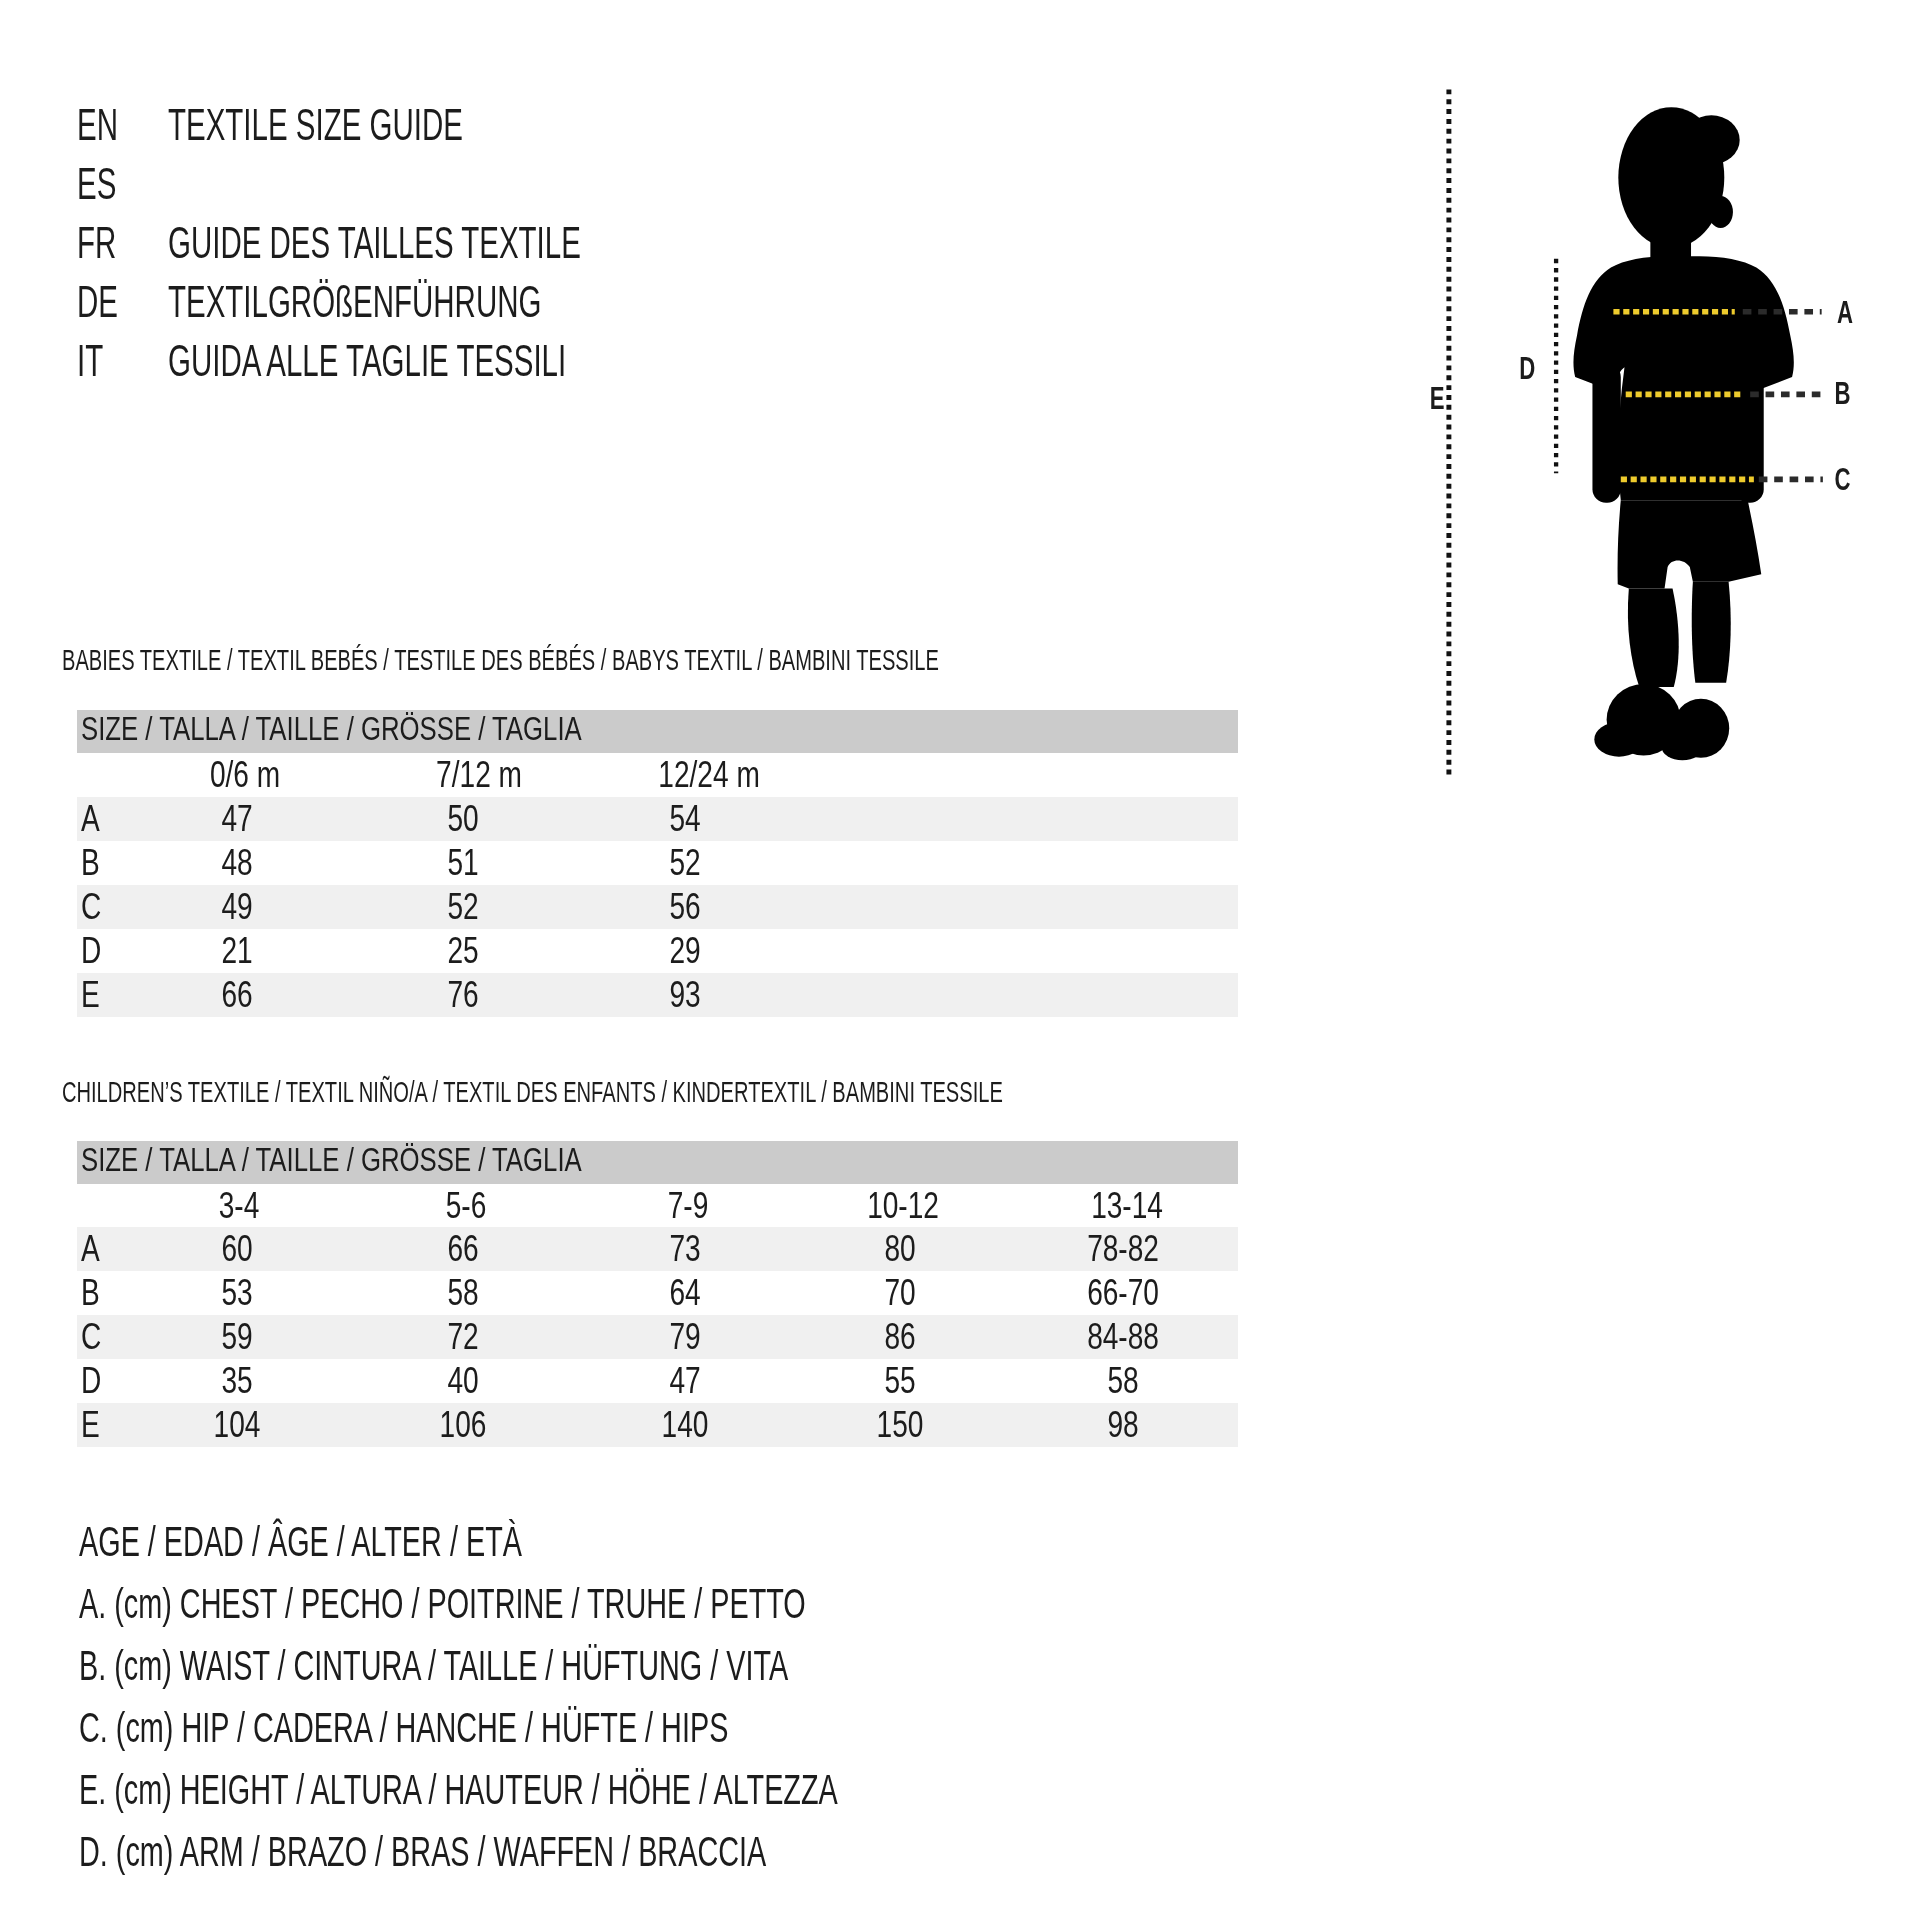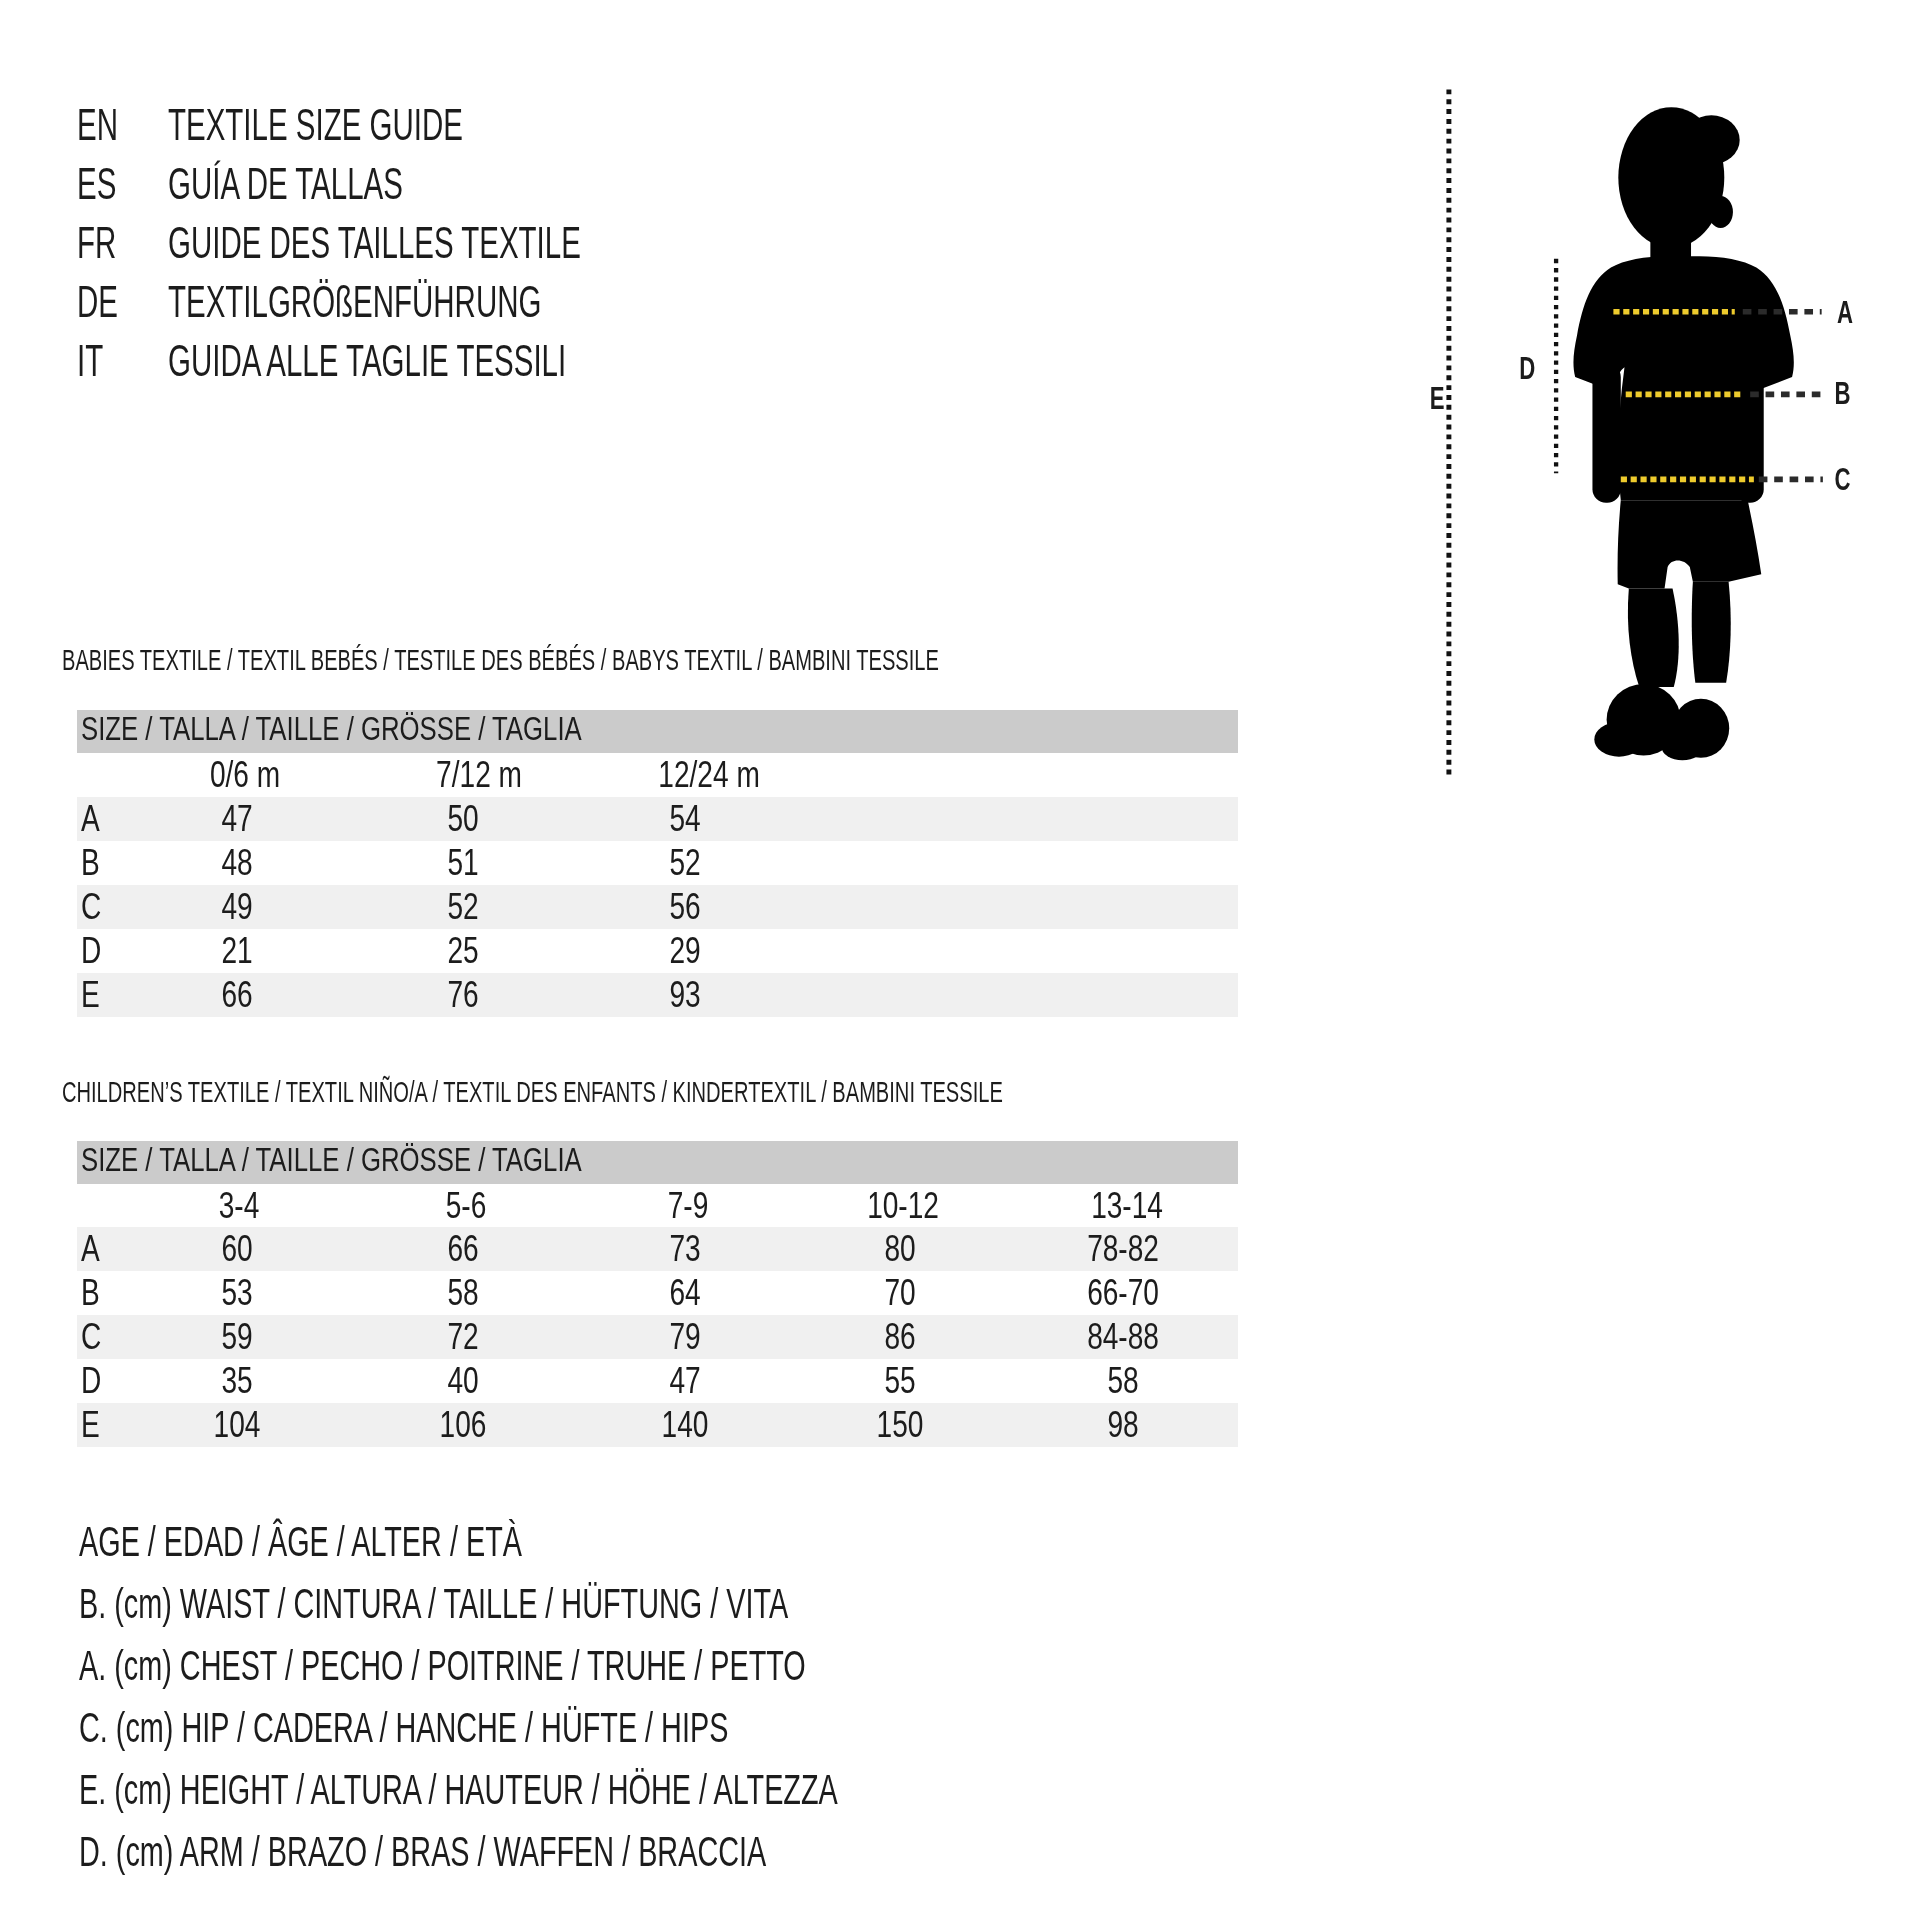--- a/index.html
+++ b/index.html
@@ -58,7 +58,6 @@
     </div>
     <div class="lang-row">
       <div class="lang-code"><span class="cond">ES</span></div>
-      <div><span class="cond">GUÍA DE TALLAS</span></div>
     </div>
     <div class="lang-row">
       <div class="lang-code"><span class="cond">FR</span></div>

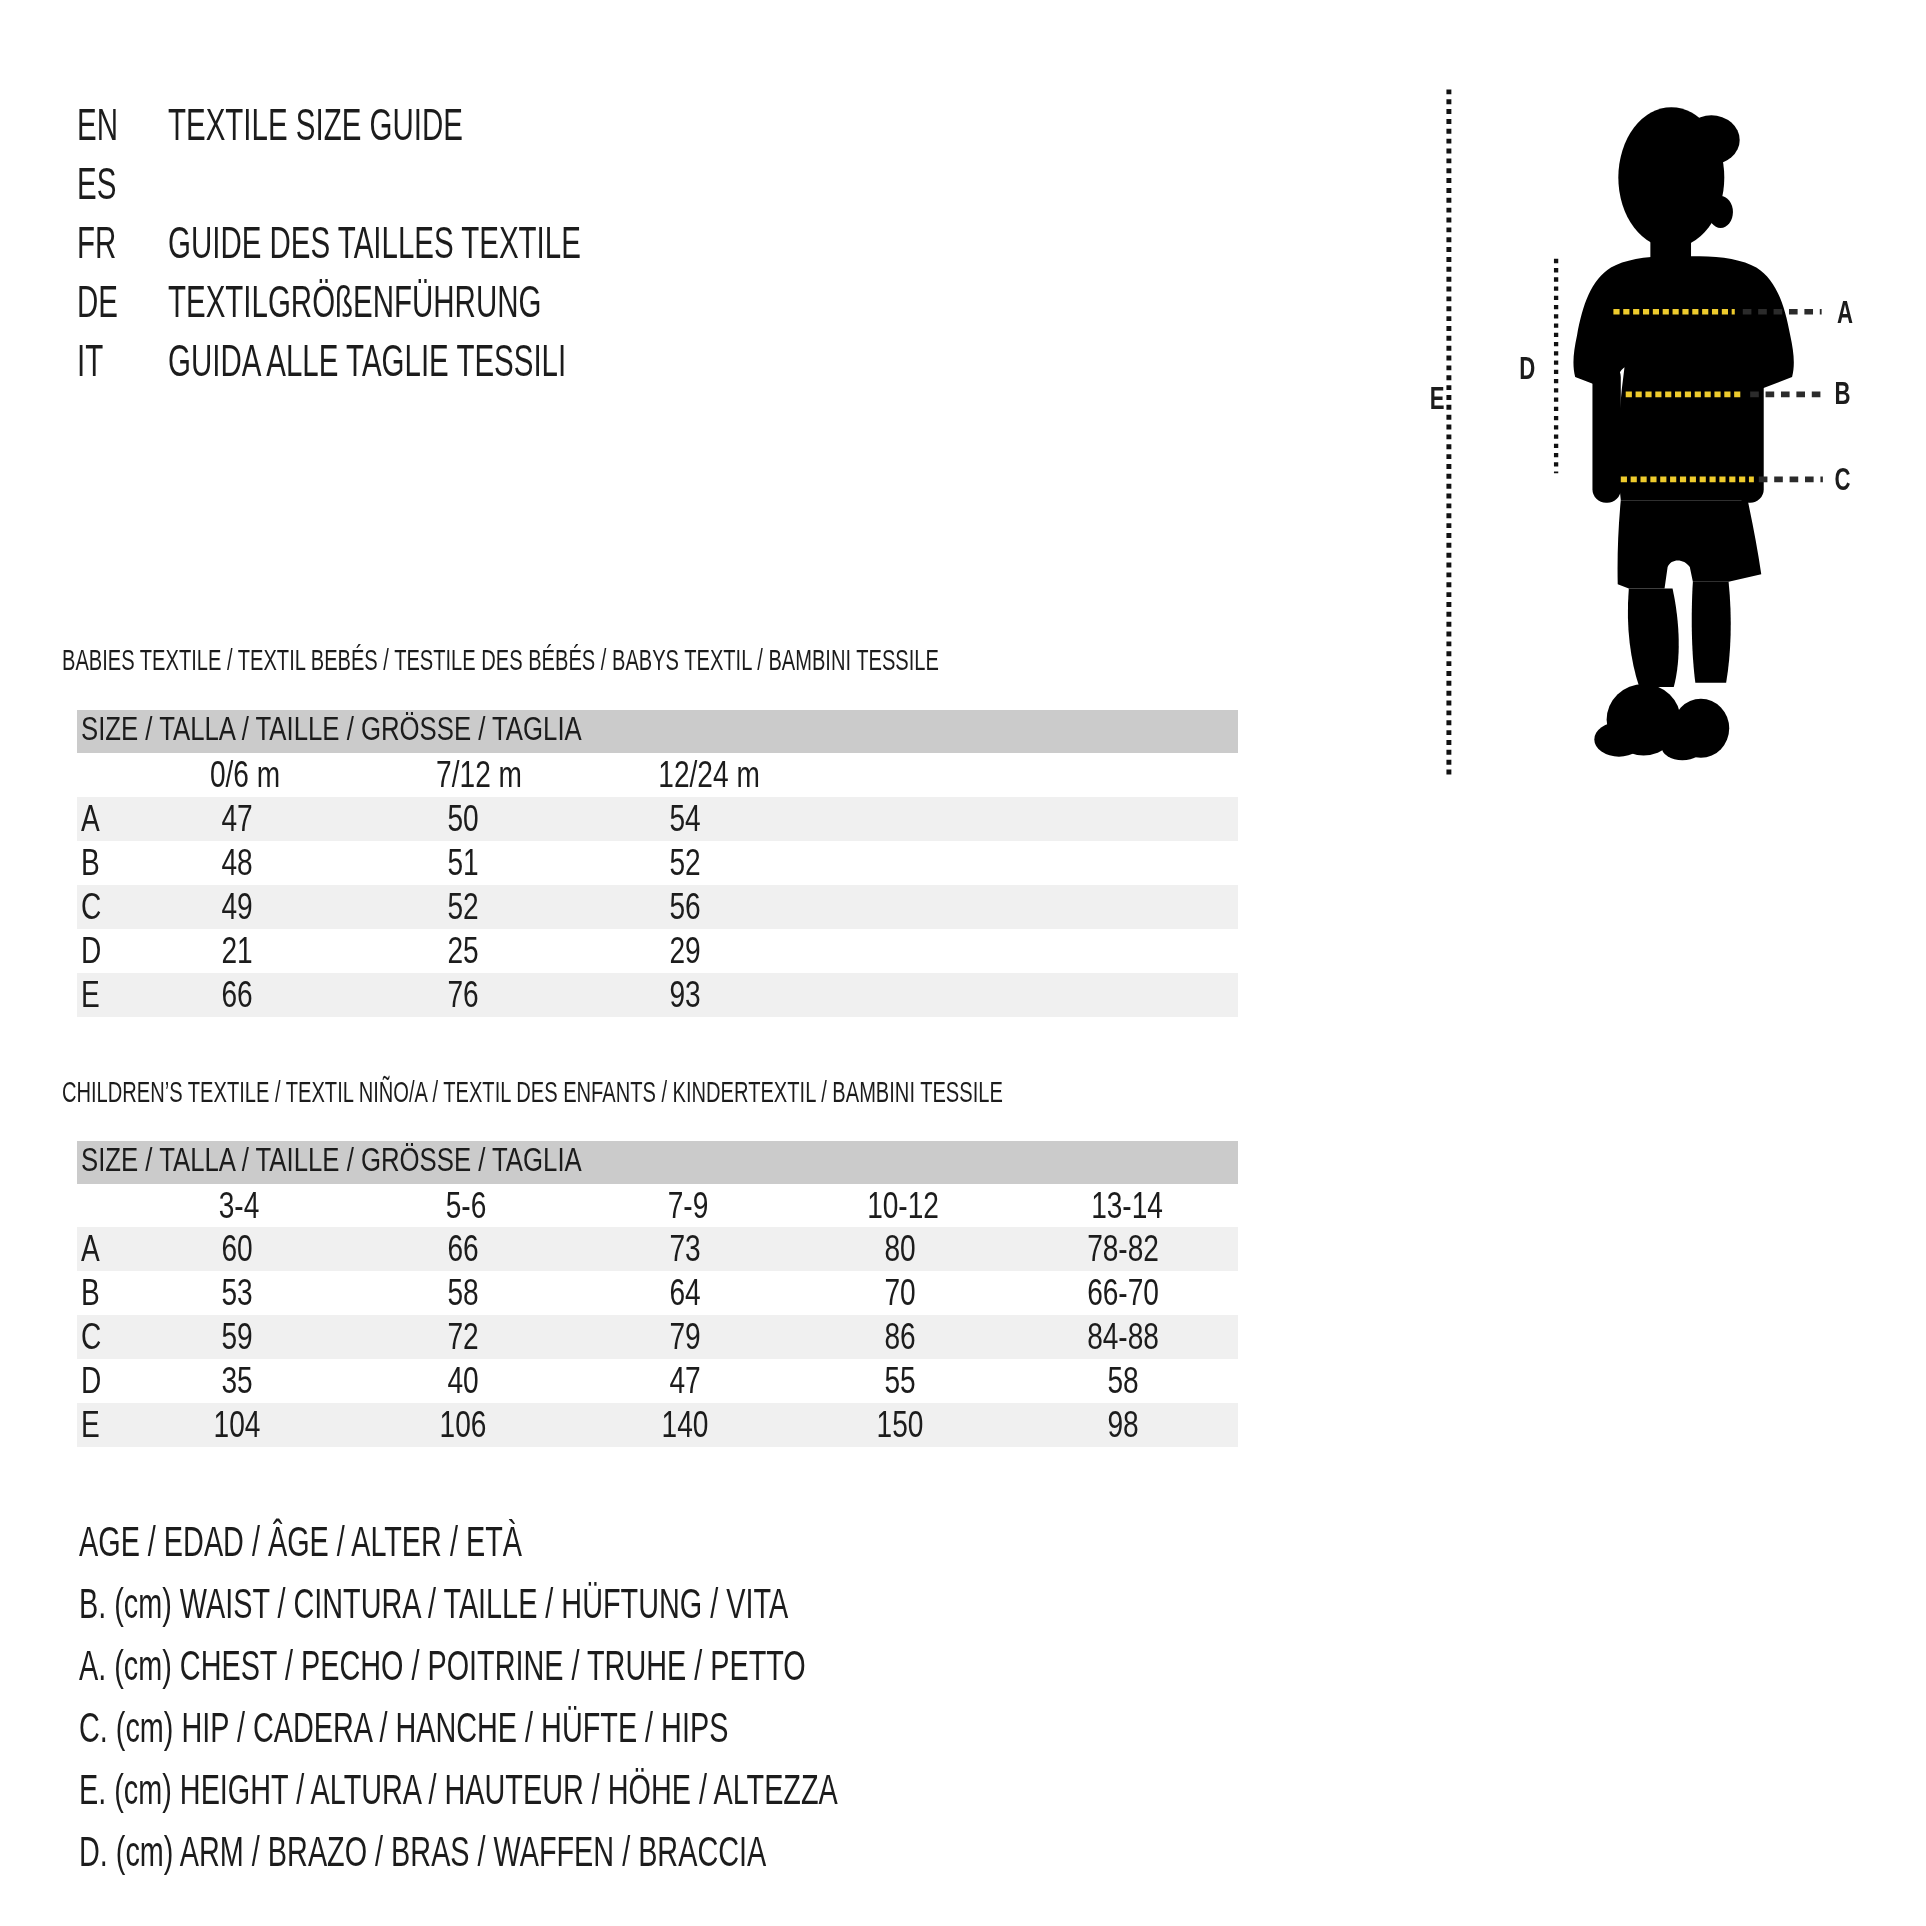--- a/index.html
+++ b/index.html
@@ -351,12 +351,12 @@
         <span class="cond">AGE / EDAD / ÂGE / ALTER / ETÀ</span>
       </div>
     <div class="legend-line">
+        <span class="cond">A. (cm) CHEST / PECHO / POITRINE / TRUHE / PETTO</span>
+      </div>
+    <div class="legend-line">
         <span class="cond">B. (cm) WAIST / CINTURA / TAILLE / HÜFTUNG / VITA</span>
       </div>
     <div class="legend-line">
-        <span class="cond">A. (cm) CHEST / PECHO / POITRINE / TRUHE / PETTO</span>
-      </div>
-    <div class="legend-line">
         <span class="cond">C. (cm) HIP / CADERA / HANCHE / HÜFTE / HIPS</span>
       </div>
     <div class="legend-line">

